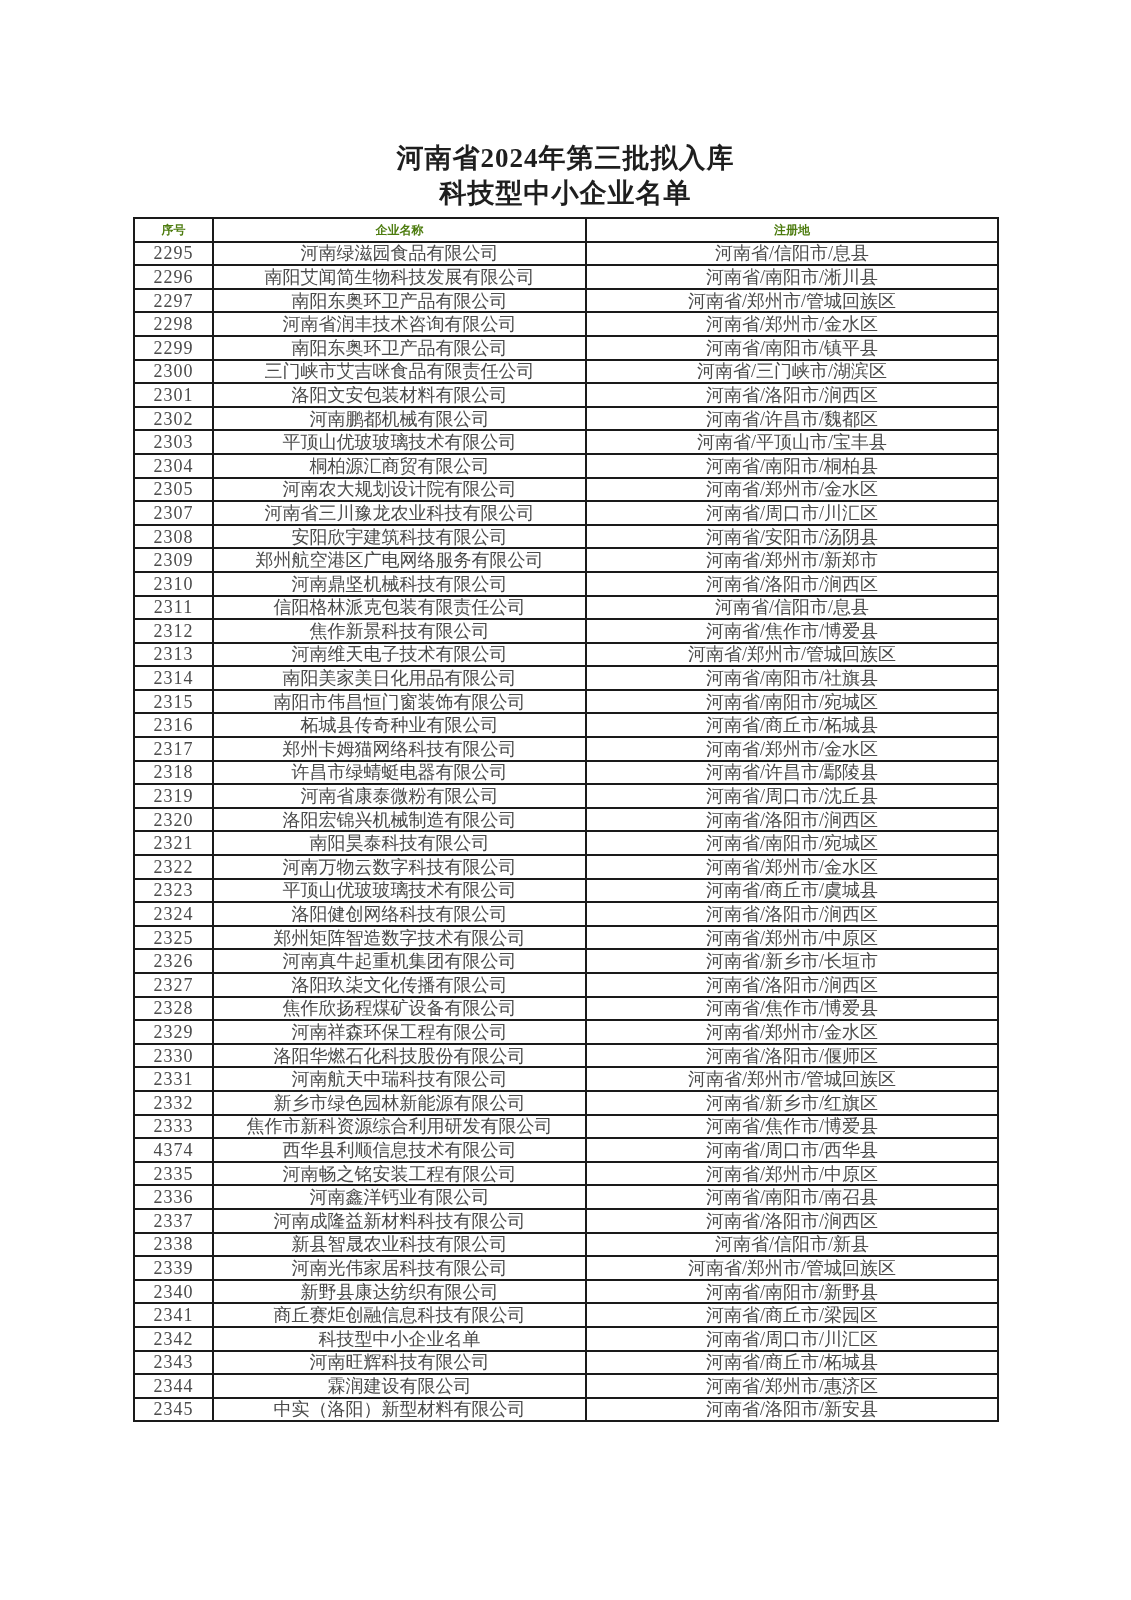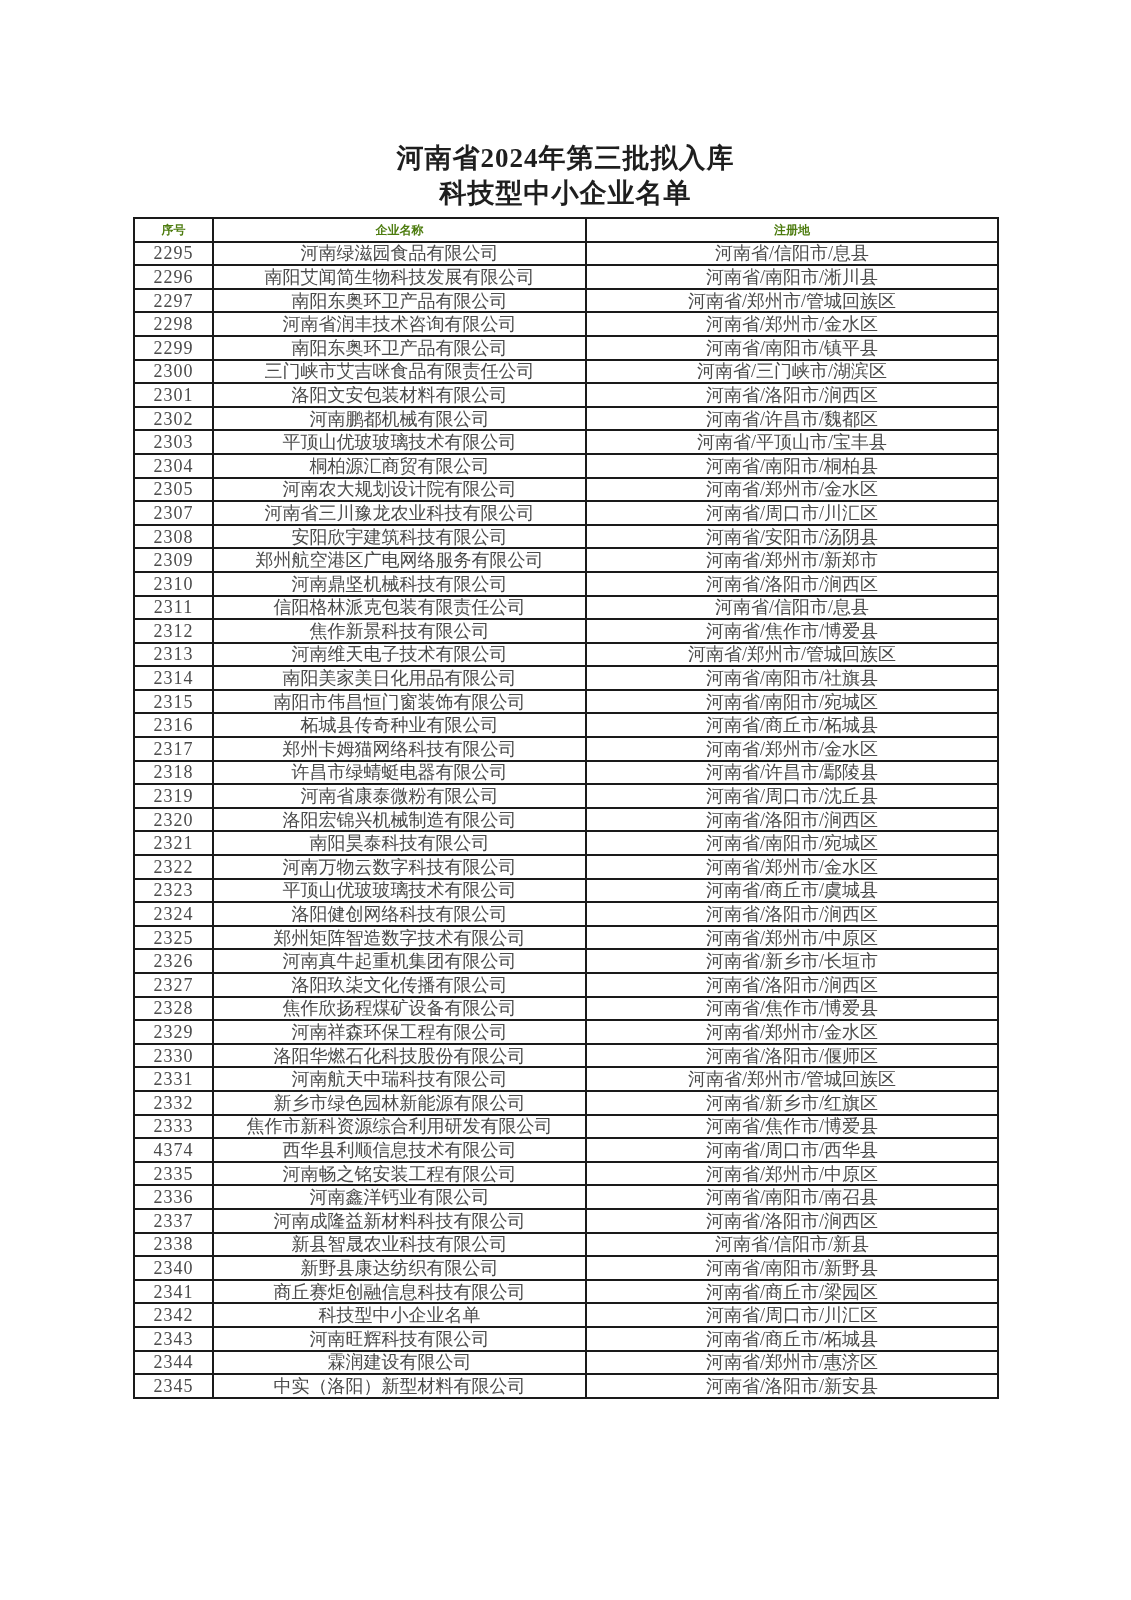--- a/index.html
+++ b/index.html
@@ -301,6 +301,11 @@
         <td>河南省/信阳市/新县</td>
       </tr>
         <tr>
+        <td class="no-cell">2339</td>
+        <td>河南光伟家居科技有限公司</td>
+        <td>河南省/郑州市/管城回族区</td>
+      </tr>
+        <tr>
         <td class="no-cell">2340</td>
         <td>新野县康达纺织有限公司</td>
         <td>河南省/南阳市/新野县</td>

